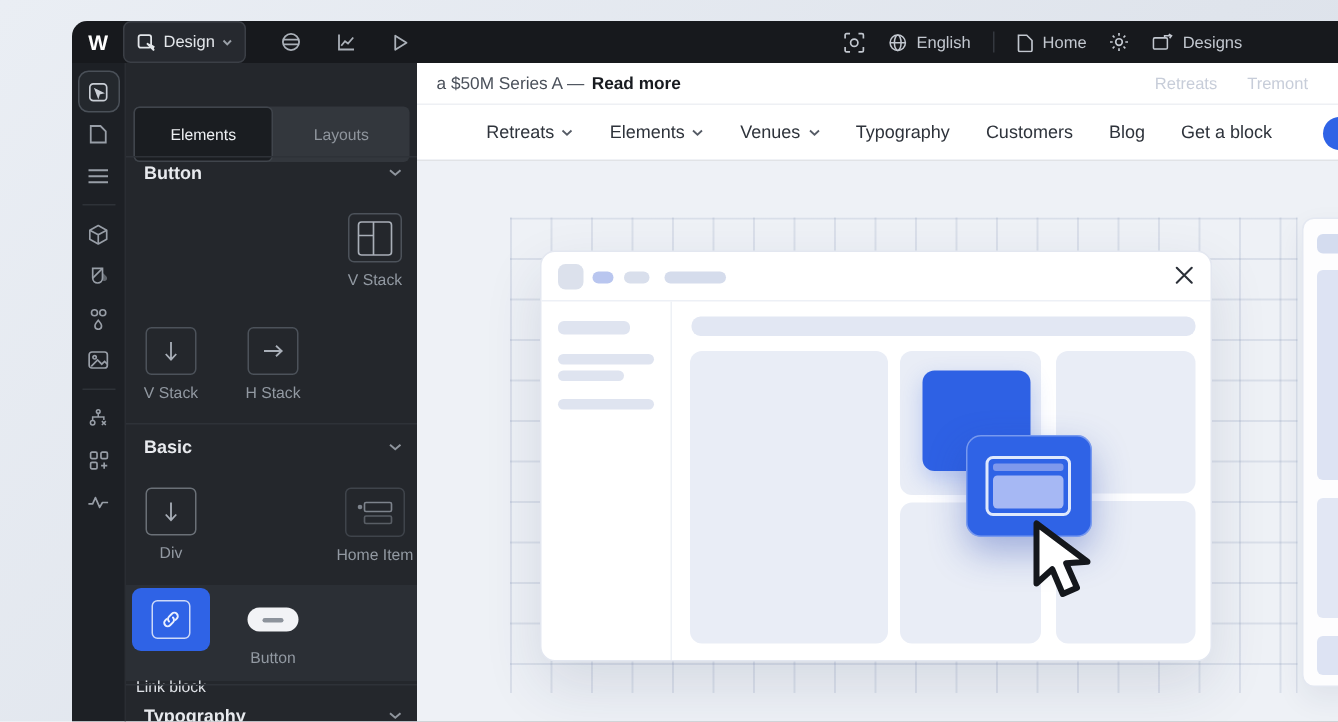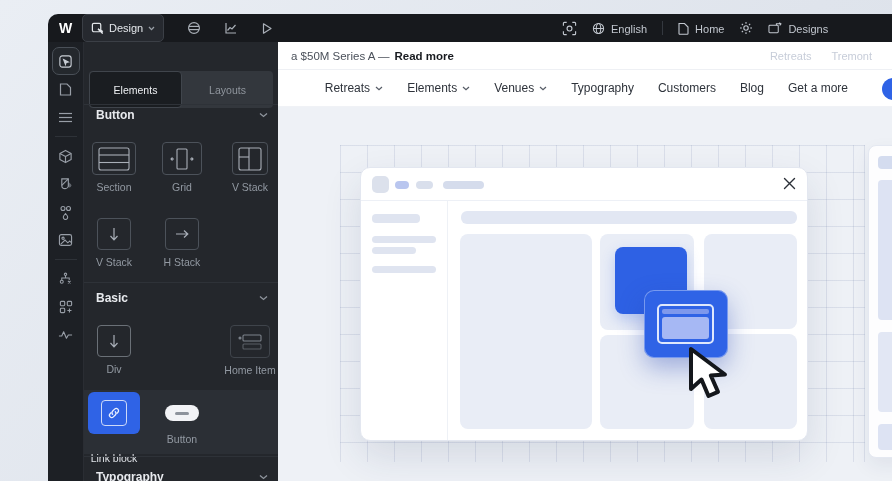--- a/index.html
+++ b/index.html
@@ -449,7 +449,7 @@
         <span>Blog</span>
       </span>
     <span class="navitem">
-        <span>Get a more</span>
+        <span>Get a block</span>
       </span>
     <span class="cta-circle"></span>
   </div>

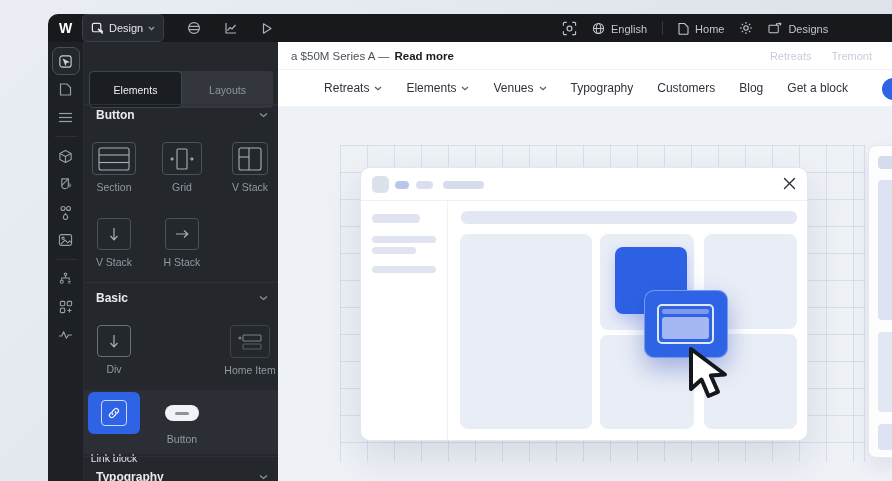--- a/index.html
+++ b/index.html
@@ -300,16 +300,6 @@
       </span>
   </div>
 
-  <div class="tile" style="left:0;top:100px">
-    <div class="tile-icon" style="width:44px">
-      <svg width="32" height="24" viewBox="0 0 32 24" fill="none" stroke="currentColor" stroke-width="1.1">
-          <rect x="1" y="1" width="30" height="22" rx="2"></rect>
-          <line x1="1" y1="8" x2="31" y2="8"></line>
-          <line x1="1" y1="15.5" x2="31" y2="15.5"></line>
-        </svg>
-    </div>
-    <div class="tile-label">Section</div>
-  </div>
   <div class="tile" style="left:68px;top:100px">
     <div class="tile-icon">
       <svg width="26" height="24" viewBox="0 0 26 24" fill="none" stroke="currentColor" stroke-width="1.1">

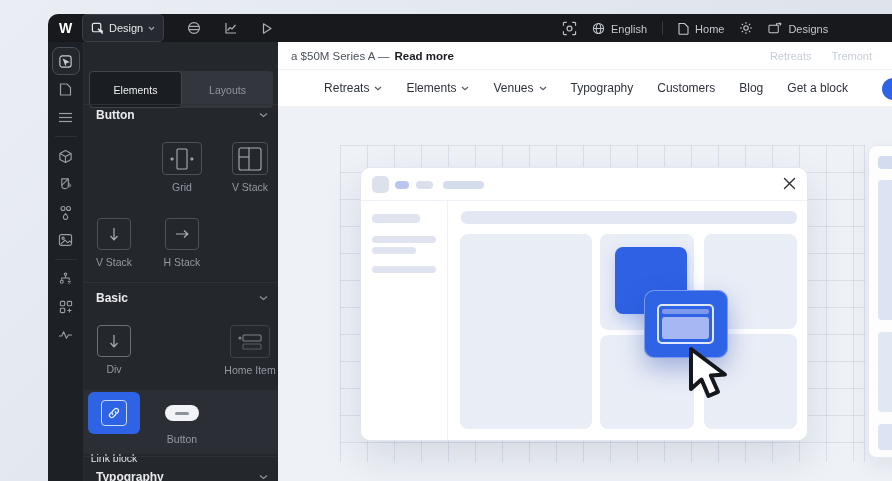--- a/index.html
+++ b/index.html
@@ -300,16 +300,6 @@
       </span>
   </div>
 
-  <div class="tile" style="left:68px;top:100px">
-    <div class="tile-icon">
-      <svg width="26" height="24" viewBox="0 0 26 24" fill="none" stroke="currentColor" stroke-width="1.1">
-          <rect x="8" y="2" width="10" height="20" rx="1"></rect>
-          <path d="M2 12 L5 12 M3.5 10.5 L2 12 L3.5 13.5"></path>
-          <path d="M24 12 L21 12 M22.5 10.5 L24 12 L22.5 13.5"></path>
-        </svg>
-    </div>
-    <div class="tile-label">Grid</div>
-  </div>
   <div class="tile" style="left:136px;top:100px">
     <div class="tile-icon" style="width:36px">
       <svg width="24" height="24" viewBox="0 0 24 24" fill="none" stroke="currentColor" stroke-width="1.1">

